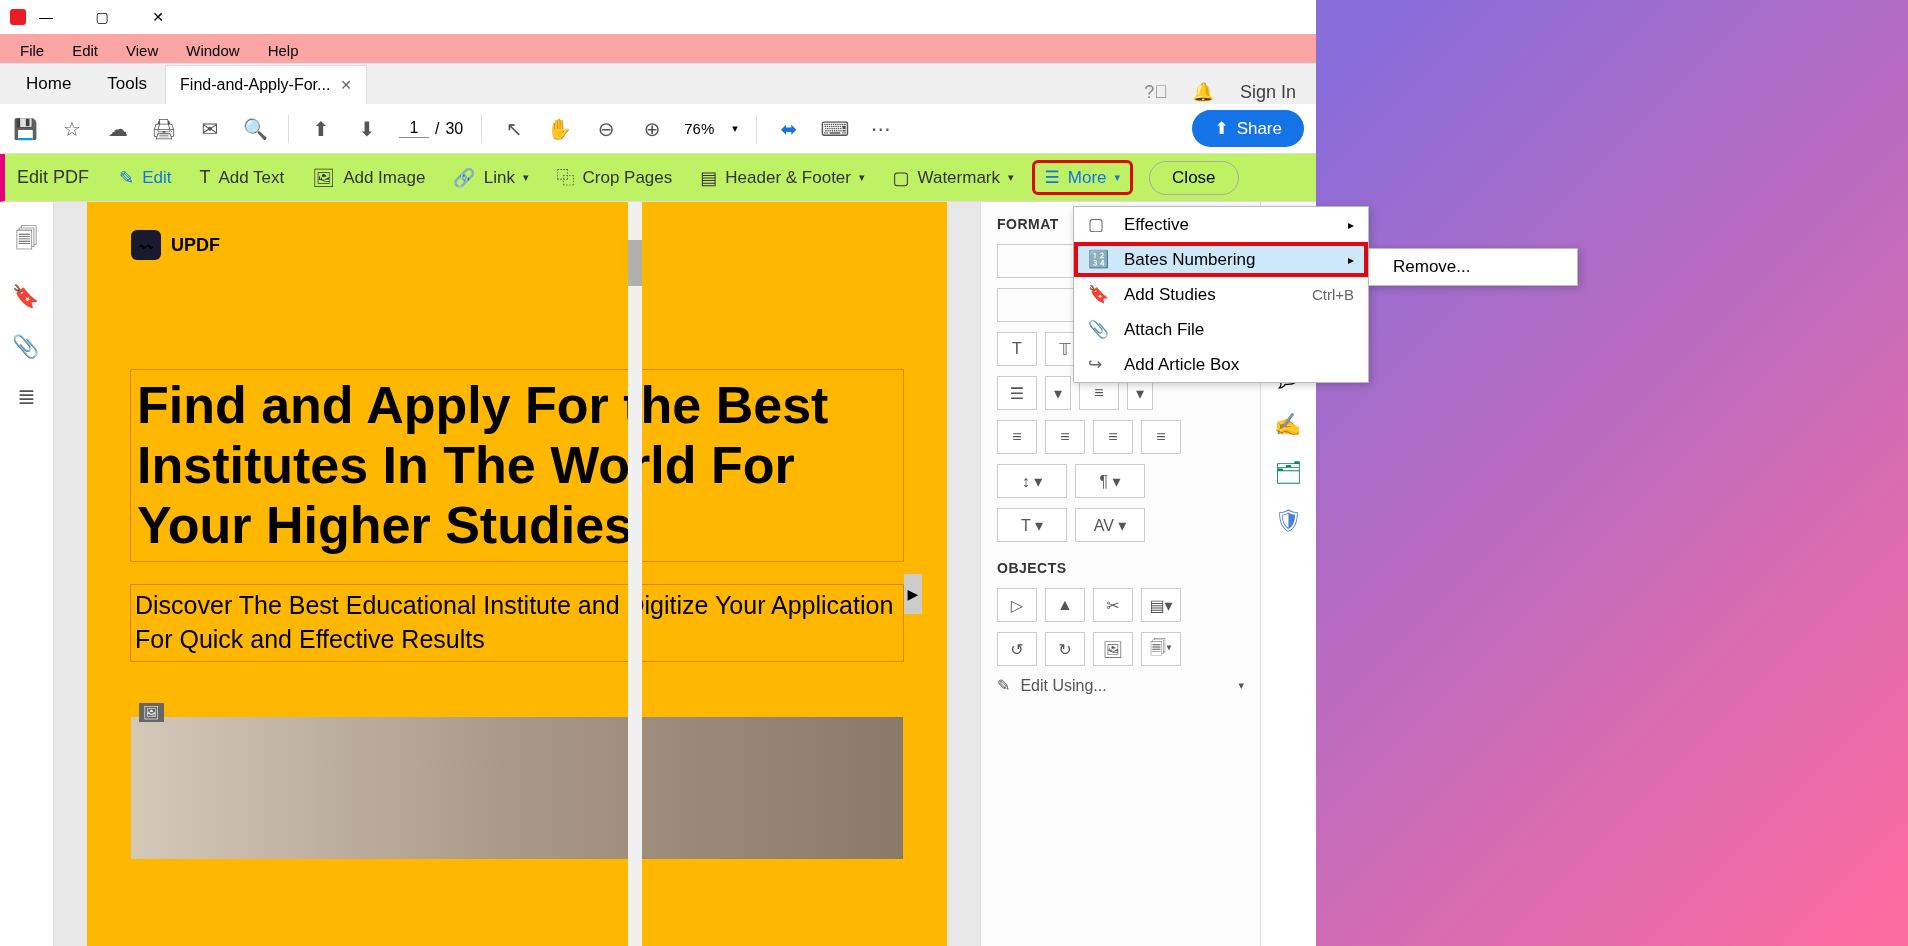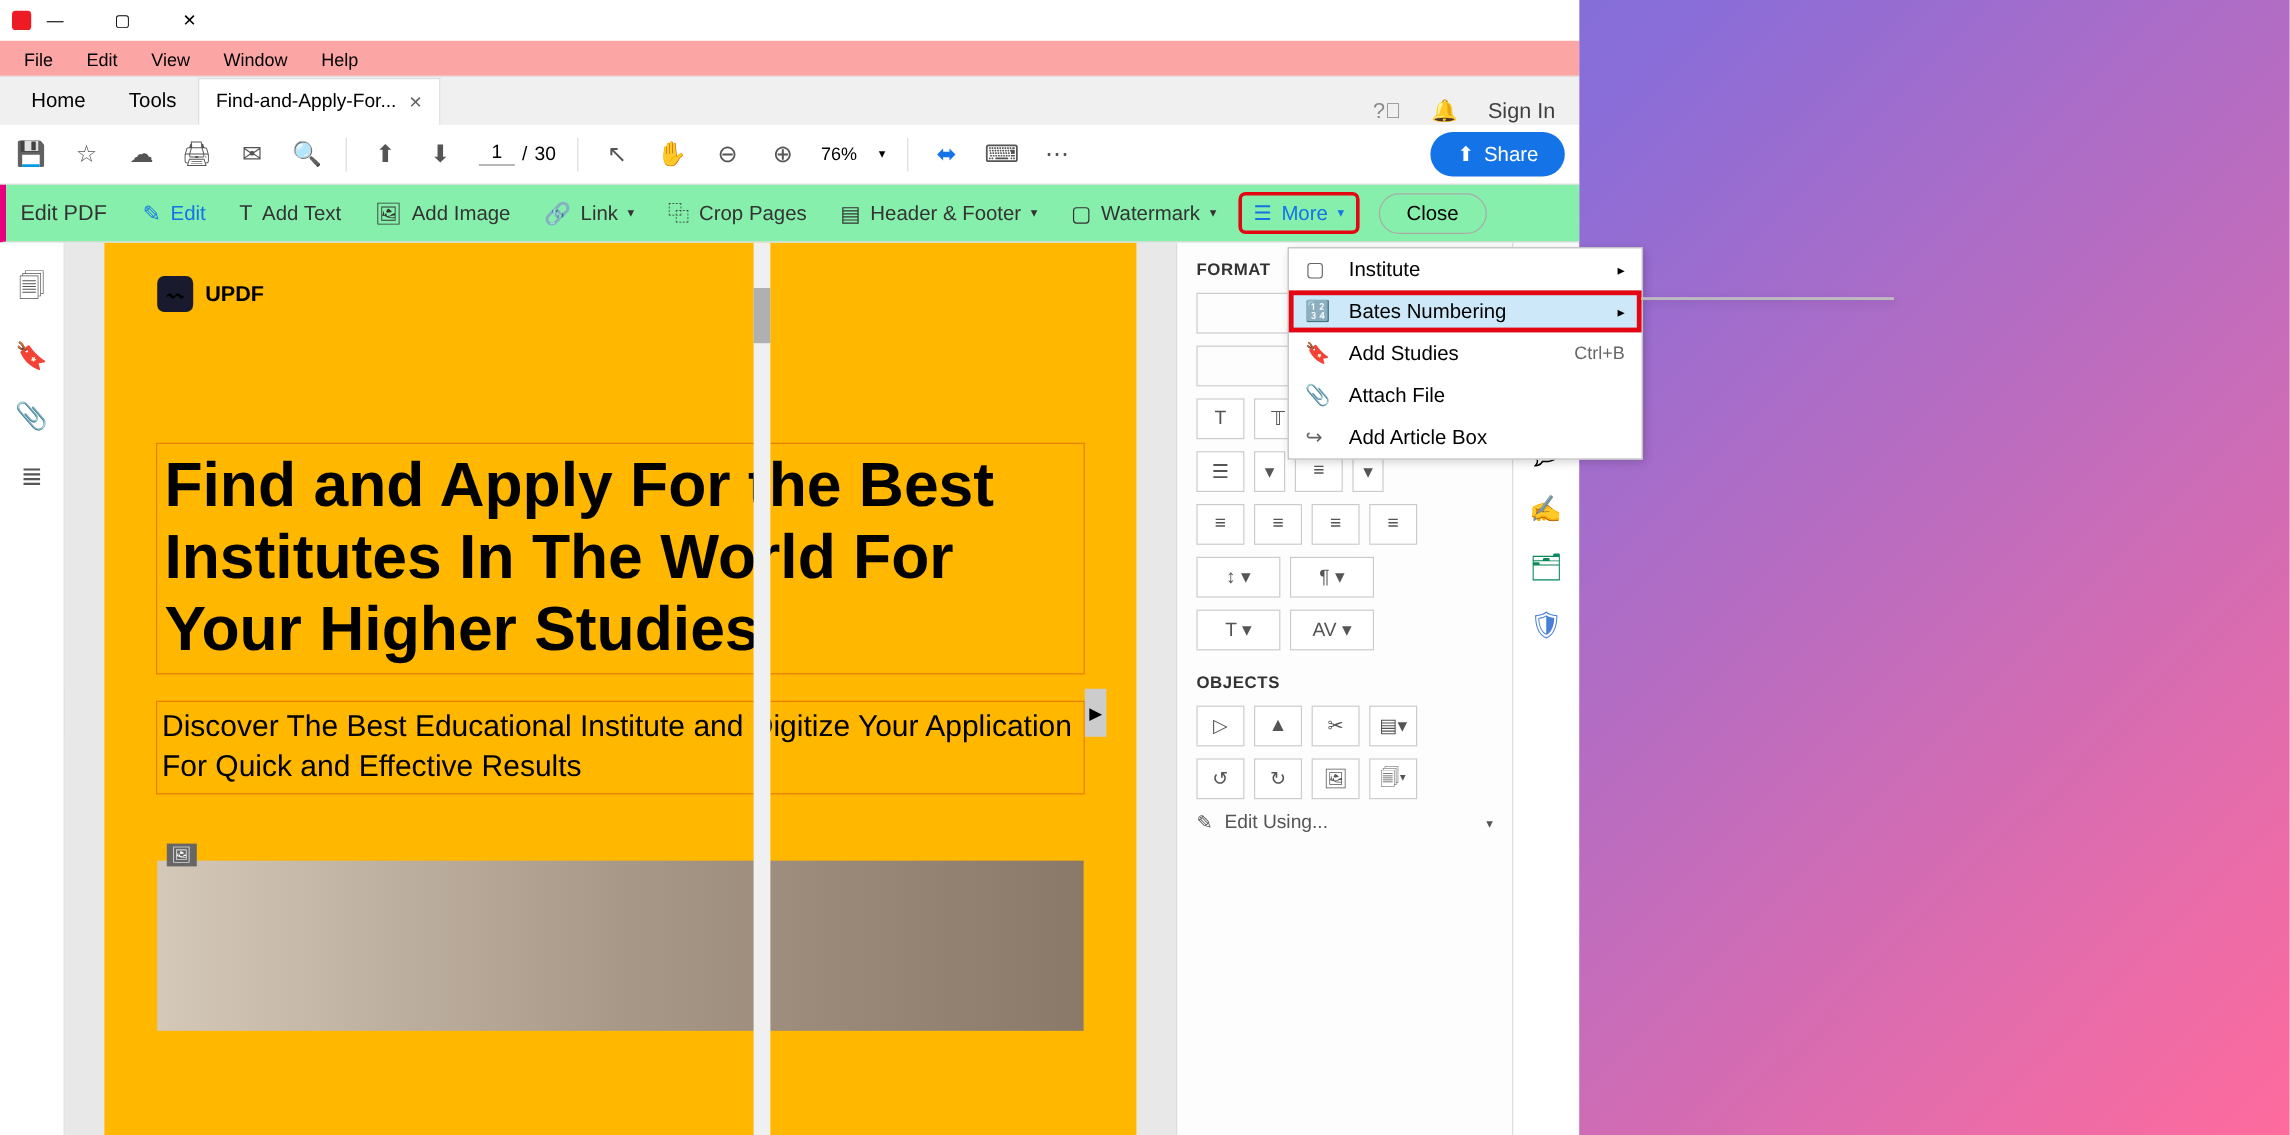--- a/index.html
+++ b/index.html
@@ -27,7 +27,7 @@
 .page-current { width: 30px; text-align: center; border-bottom: 1px solid #888; }
 .zoom-val { font-size: 15px; }
 .share-btn { margin-left: auto; background: #1473e6; color: #fff; padding: 8px 22px; border-radius: 20px; display: flex; align-items: center; gap: 8px; font-size: 17px; cursor: pointer; }
-.edit-toolbar { height: 48px; background: #86efac; display: flex; align-items: center; padding: 0 12px; gap: 8px; border-bottom: 1px solid #ddd; border-left: 5px solid #e6007e; }
+.edit-toolbar { height: 48px; background: #bef264; display: flex; align-items: center; padding: 0 12px; gap: 8px; border-bottom: 1px solid #ddd; border-left: 5px solid #e6007e; }
 .edit-title { font-size: 18px; font-weight: 400; color: #333; margin-right: 12px; }
 .edit-tool { display: flex; align-items: center; gap: 8px; padding: 6px 10px; font-size: 17px; color: #333; cursor: pointer; }
 .edit-tool.active { color: #1473e6; }

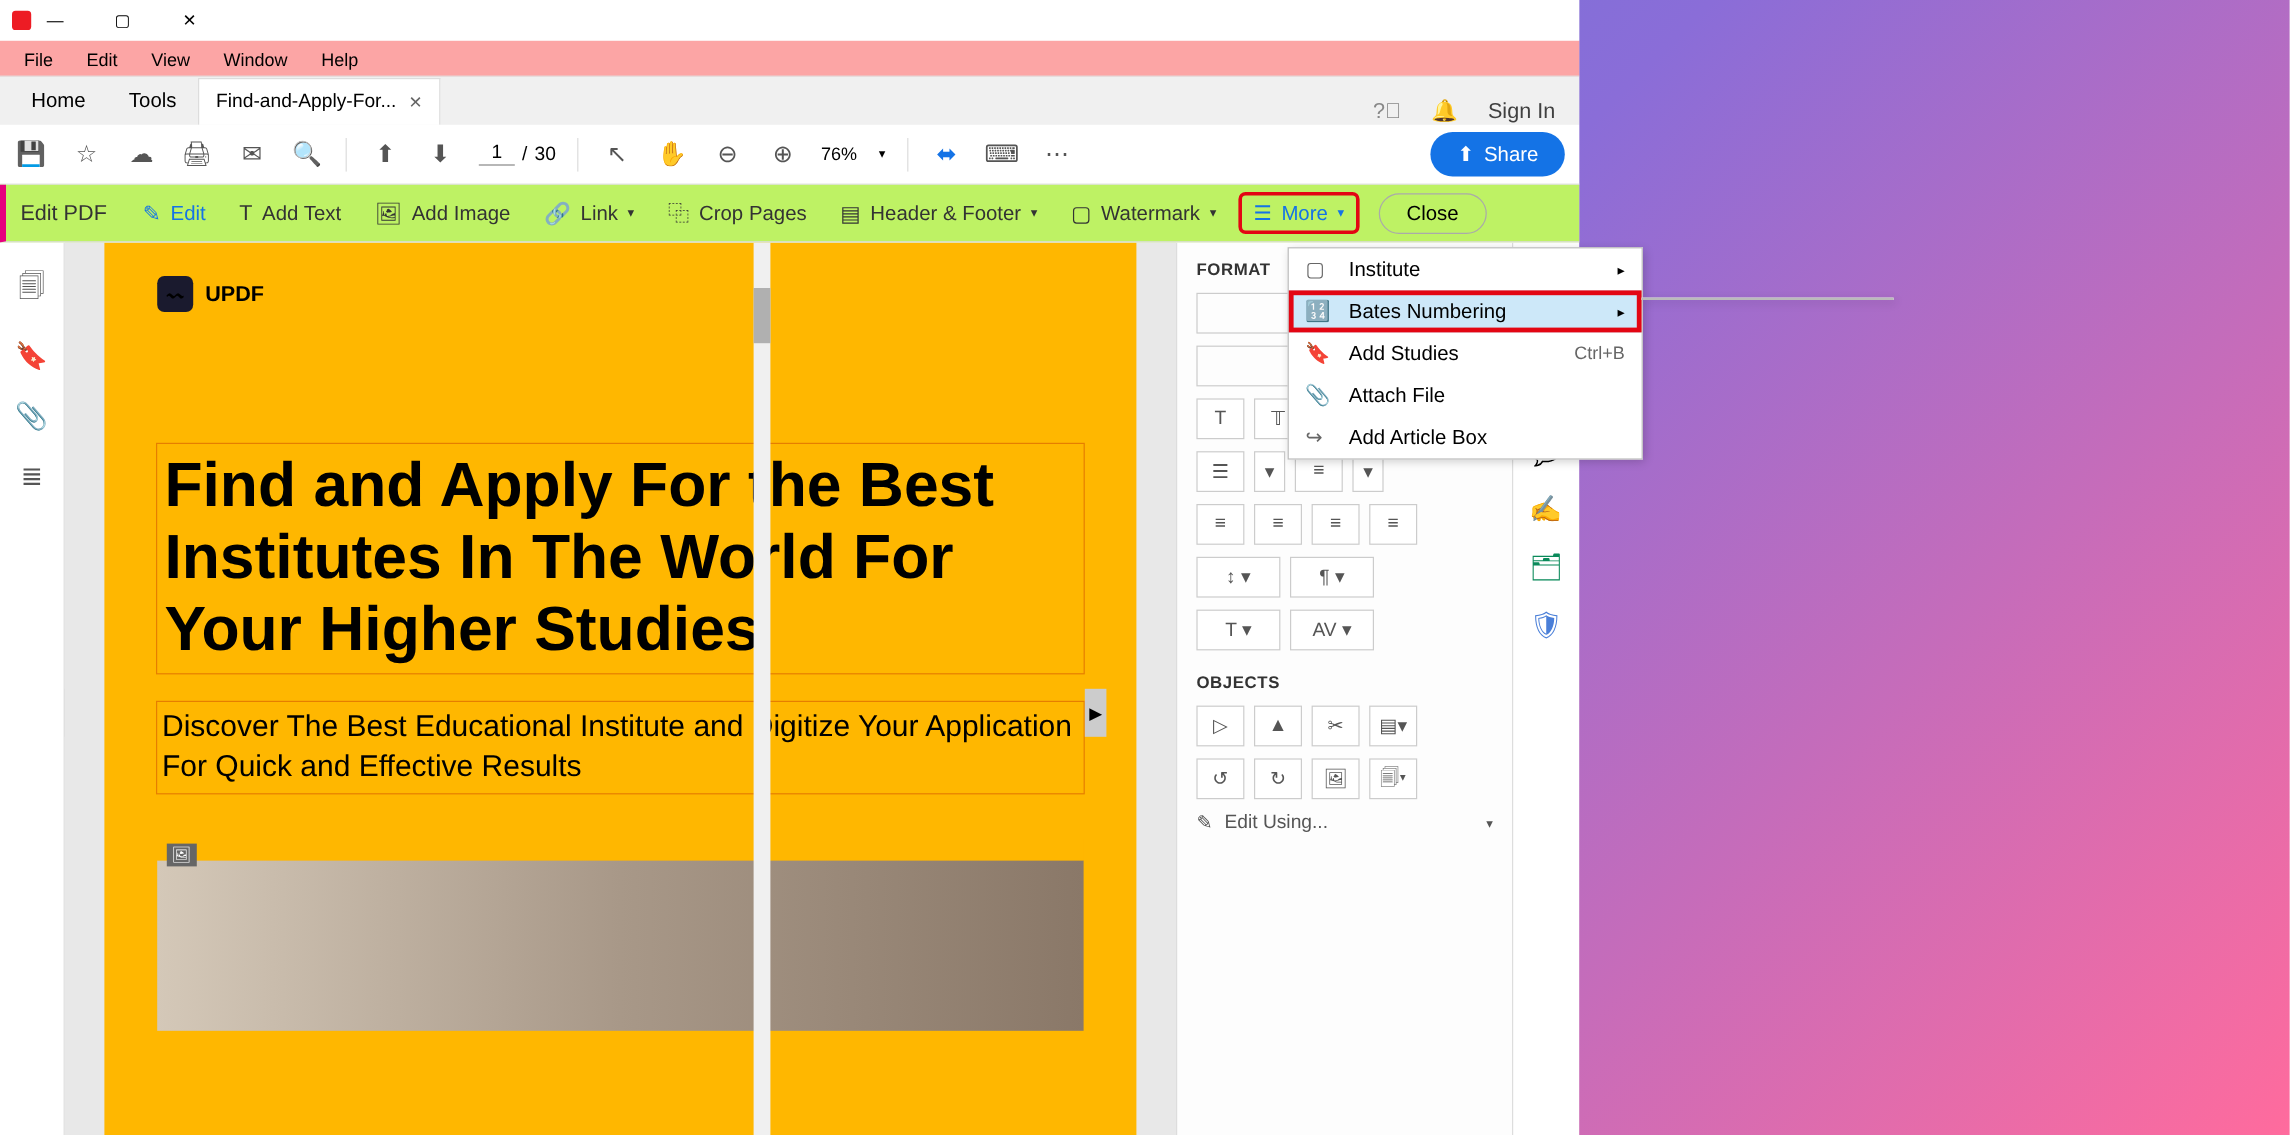--- a/index.html
+++ b/index.html
@@ -280,7 +280,7 @@
 <div class="dropdown-menu">
   <div class="dd-item">
     <span class="dd-icon">▢</span>
-    <span>Institute</span>
+    <span>Effective</span>
     <span class="dd-arrow">▸</span>
   </div>
   <div class="dd-item highlighted">

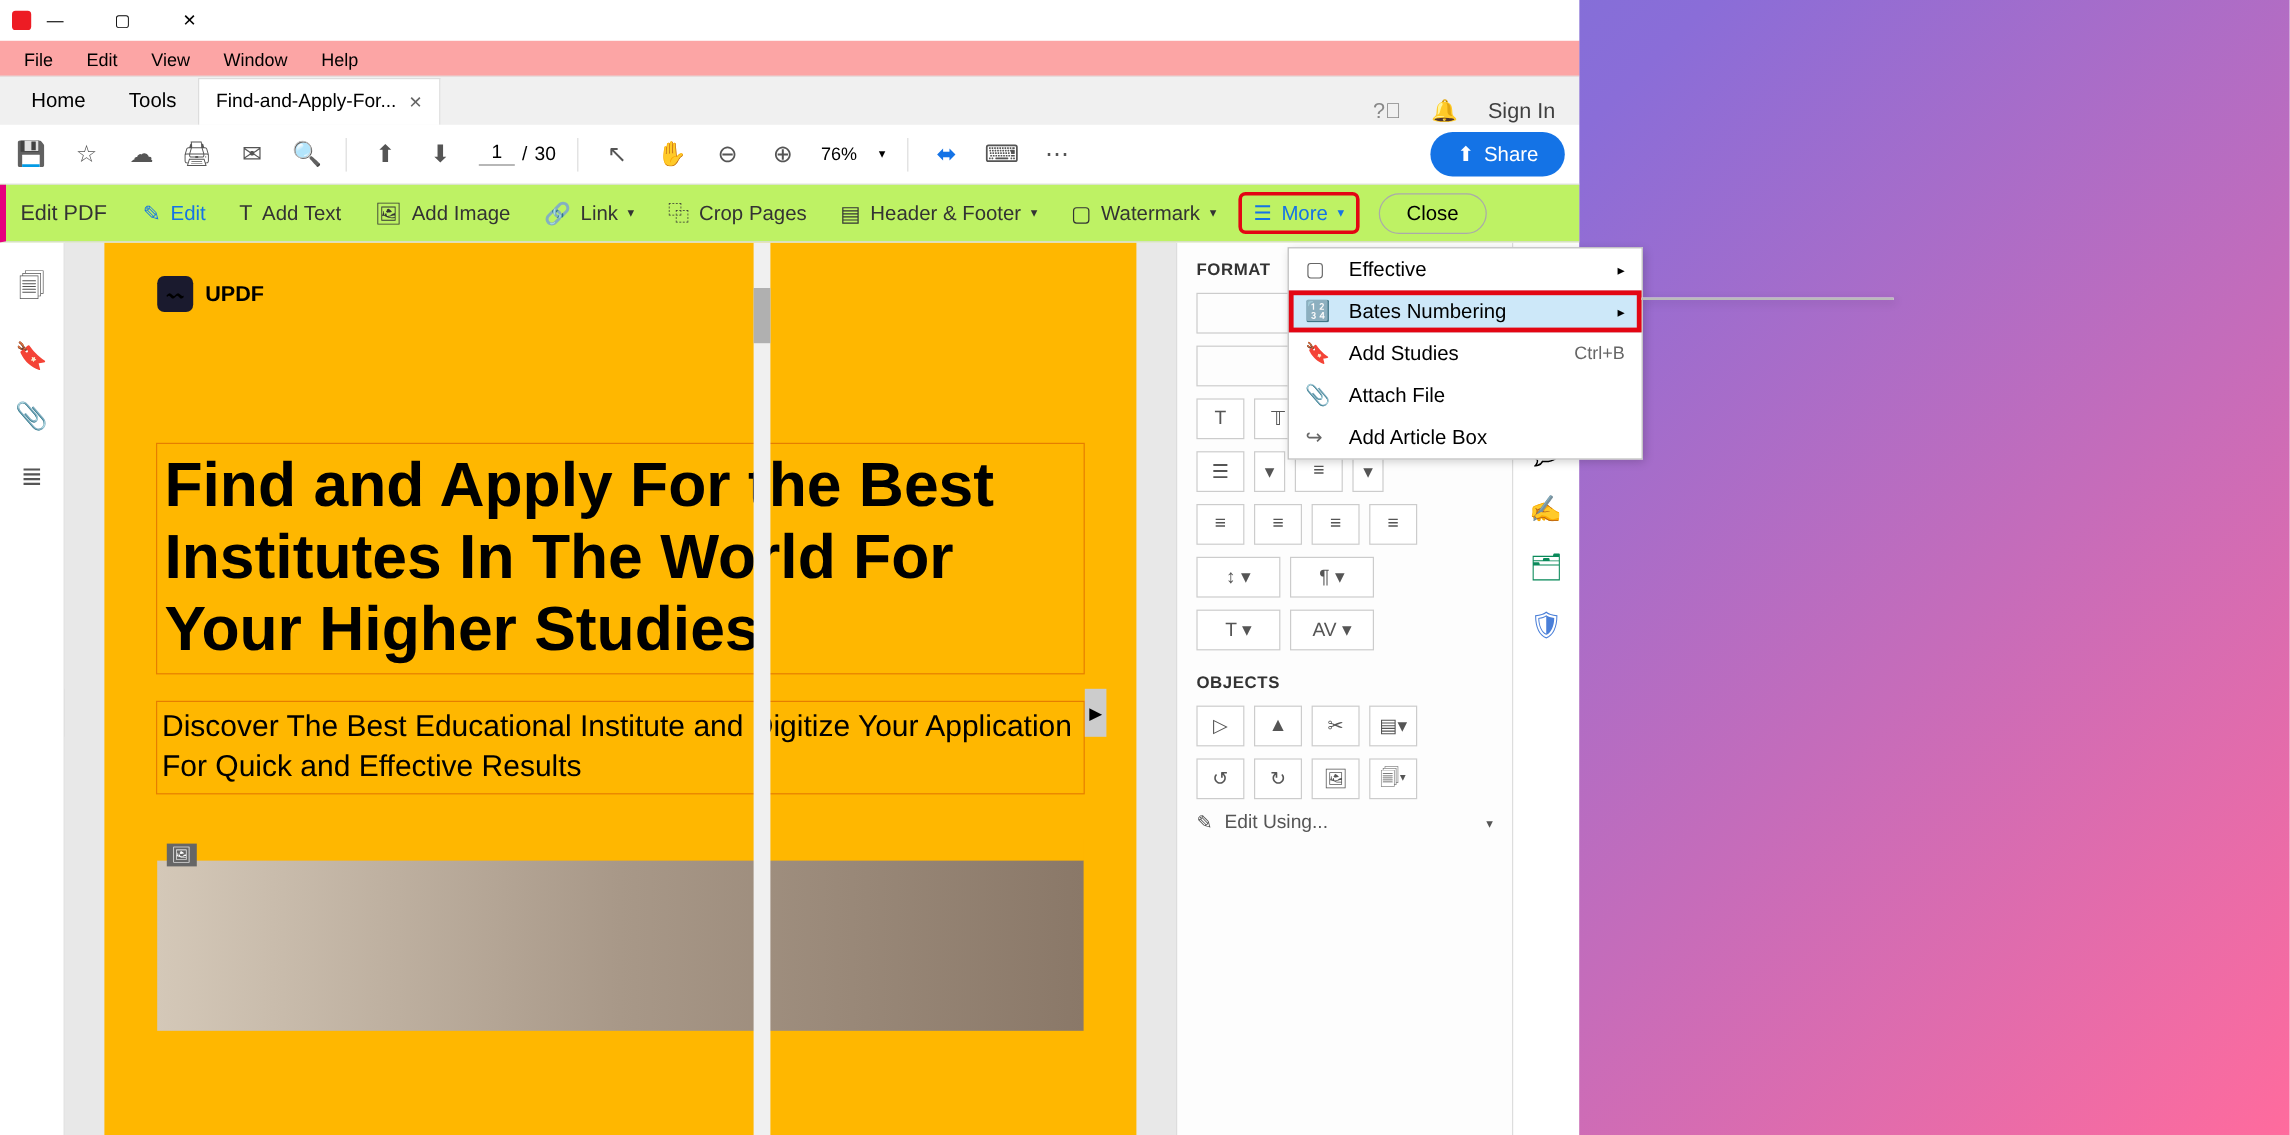--- a/index.html
+++ b/index.html
@@ -304,6 +304,7 @@
 </div>
 
 <div class="submenu">
+  <div class="sub-item">Remove...</div>
 </div>
 
 </body></html>

